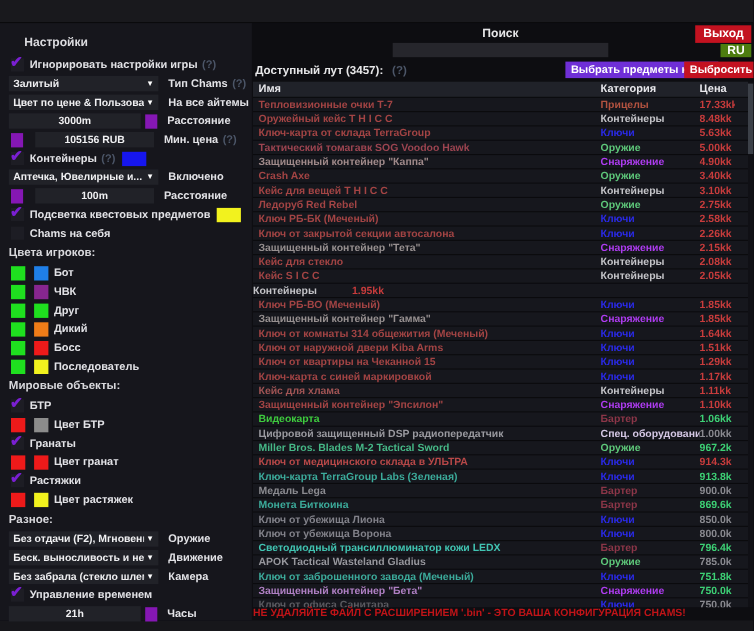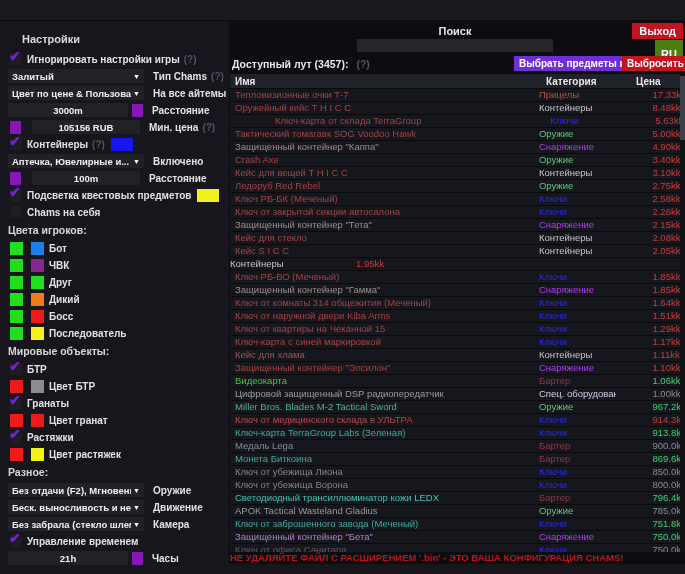--- a/index.html
+++ b/index.html
@@ -10,7 +10,7 @@
 
   
   .exit-btn { position:absolute; top:23px; right:2px; background:#c31220; color:#fff; font-weight:bold; font-size:11px; border:none; padding:2px 7px; cursor:pointer; }
-  .lang-btn { position:absolute; top:40px; right:2px; background:#4d7c0f; color:#fff; font-weight:bold; font-size:11px; border:none; padding:8px 6px; cursor:pointer; }
+  .lang-btn { position:absolute; top:40px; right:2px; background:#4d7c0f; color:#fff; font-weight:bold; font-size:11px; border:none; padding:0 6px; cursor:pointer; }
   .search-label { position:absolute; top:25px; left:357px; width:196px; text-align:center; font-size:11px; font-weight:bold; color:#e6e6e8; }
   .search-input { position:absolute; top:39px; left:357px; width:196px; height:13px; background:#26262c; border:none; color:#ddd; font-size:10px; padding:0 4px; }
 

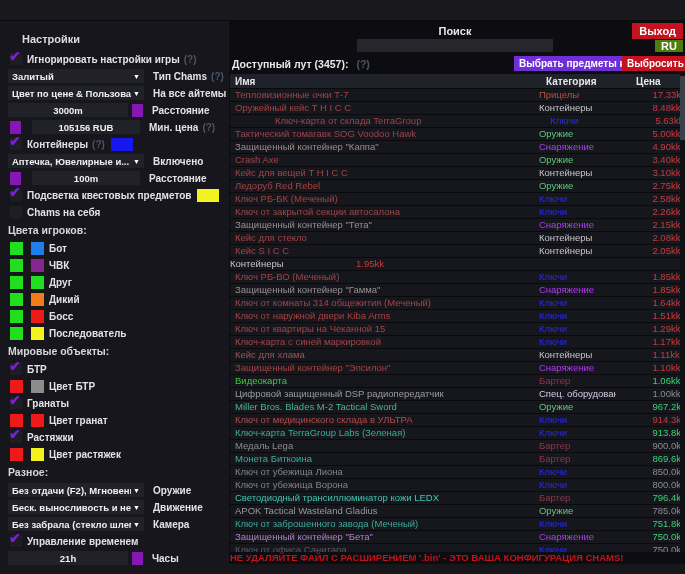--- a/index.html
+++ b/index.html
@@ -48,7 +48,7 @@
   .col-name { width:316px; padding-left:5px; overflow:hidden; white-space:nowrap; }
   .col-cat  { width:90px; overflow:hidden; white-space:nowrap; }
   .col-price{ width:32px; overflow:hidden; white-space:nowrap; }
-  .trow { display:flex; height:13px; background:#16171d; border-bottom:1px solid #0a0a0d; font-size:9.5px; font-weight:normal; cursor:pointer;gap:36px; }
+  .trow { display:flex; height:13px; align-items:center; background:#16171d; border-bottom:1px solid #0a0a0d; font-size:9.5px; font-weight:bold; cursor:pointer; }
   .scrollbar { position:absolute; left:680px; top:74px; width:5px; height:478px; background:#101015; }
   .scroll-thumb { position:absolute; left:0; top:2px; width:5px; height:64px; background:#3c4048; cursor:grab; }
   .footer-warning { position:absolute; left:230px; top:552px; width:455px; font-size:9.5px; font-weight:bold; color:#c01418; }

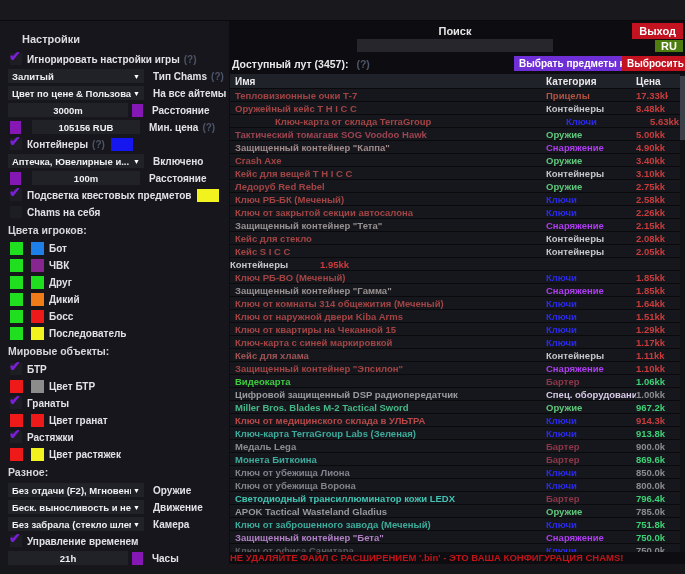--- a/index.html
+++ b/index.html
@@ -256,7 +256,7 @@
         <span class="col-price" style="color: rgb(200, 60, 60);">8.48kk</span>
       </div>
       <div class="trow">
-        <span class="col-name" style="color: rgb(163, 68, 68); margin-left: 40px;">Ключ-карта от склада TerraGroup</span>
+        <span class="col-name" style="color: rgb(163, 68, 68);">Ключ-карта от склада TerraGroup</span>
         <span class="col-cat" style="color: rgb(42, 42, 232);">Ключи</span>
         <span class="col-price" style="color: rgb(200, 60, 60);">5.63kk</span>
       </div>

